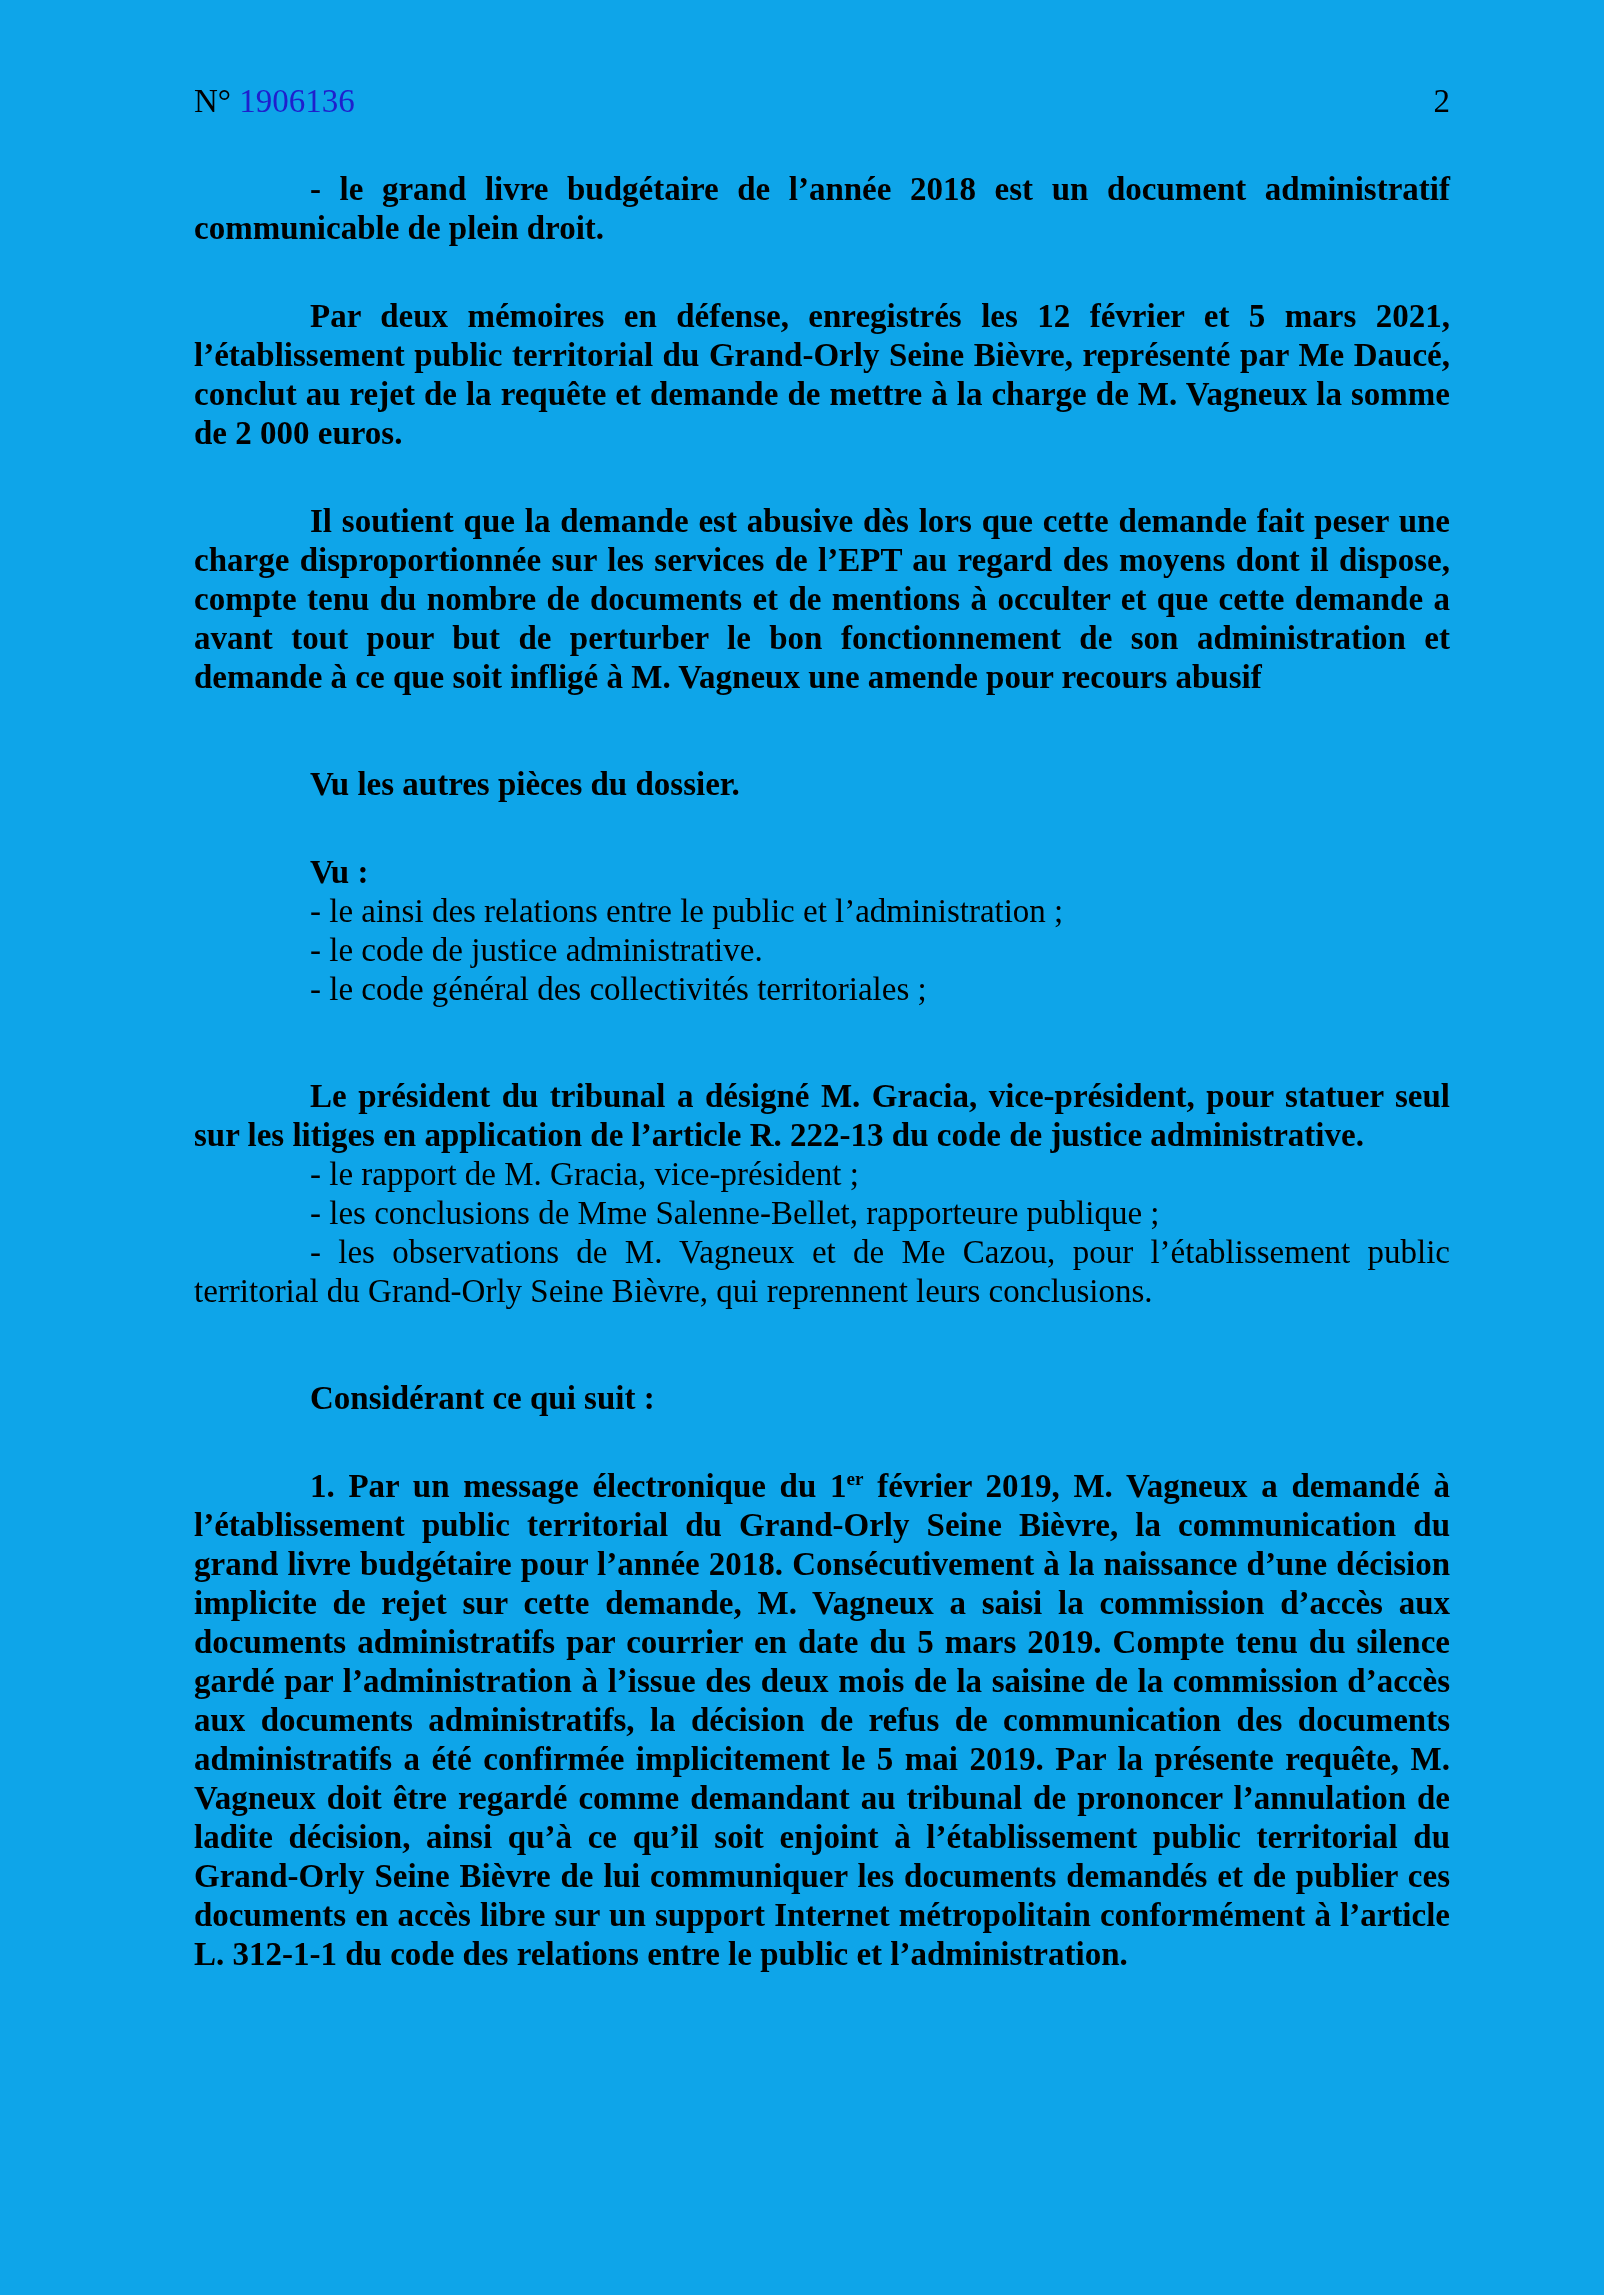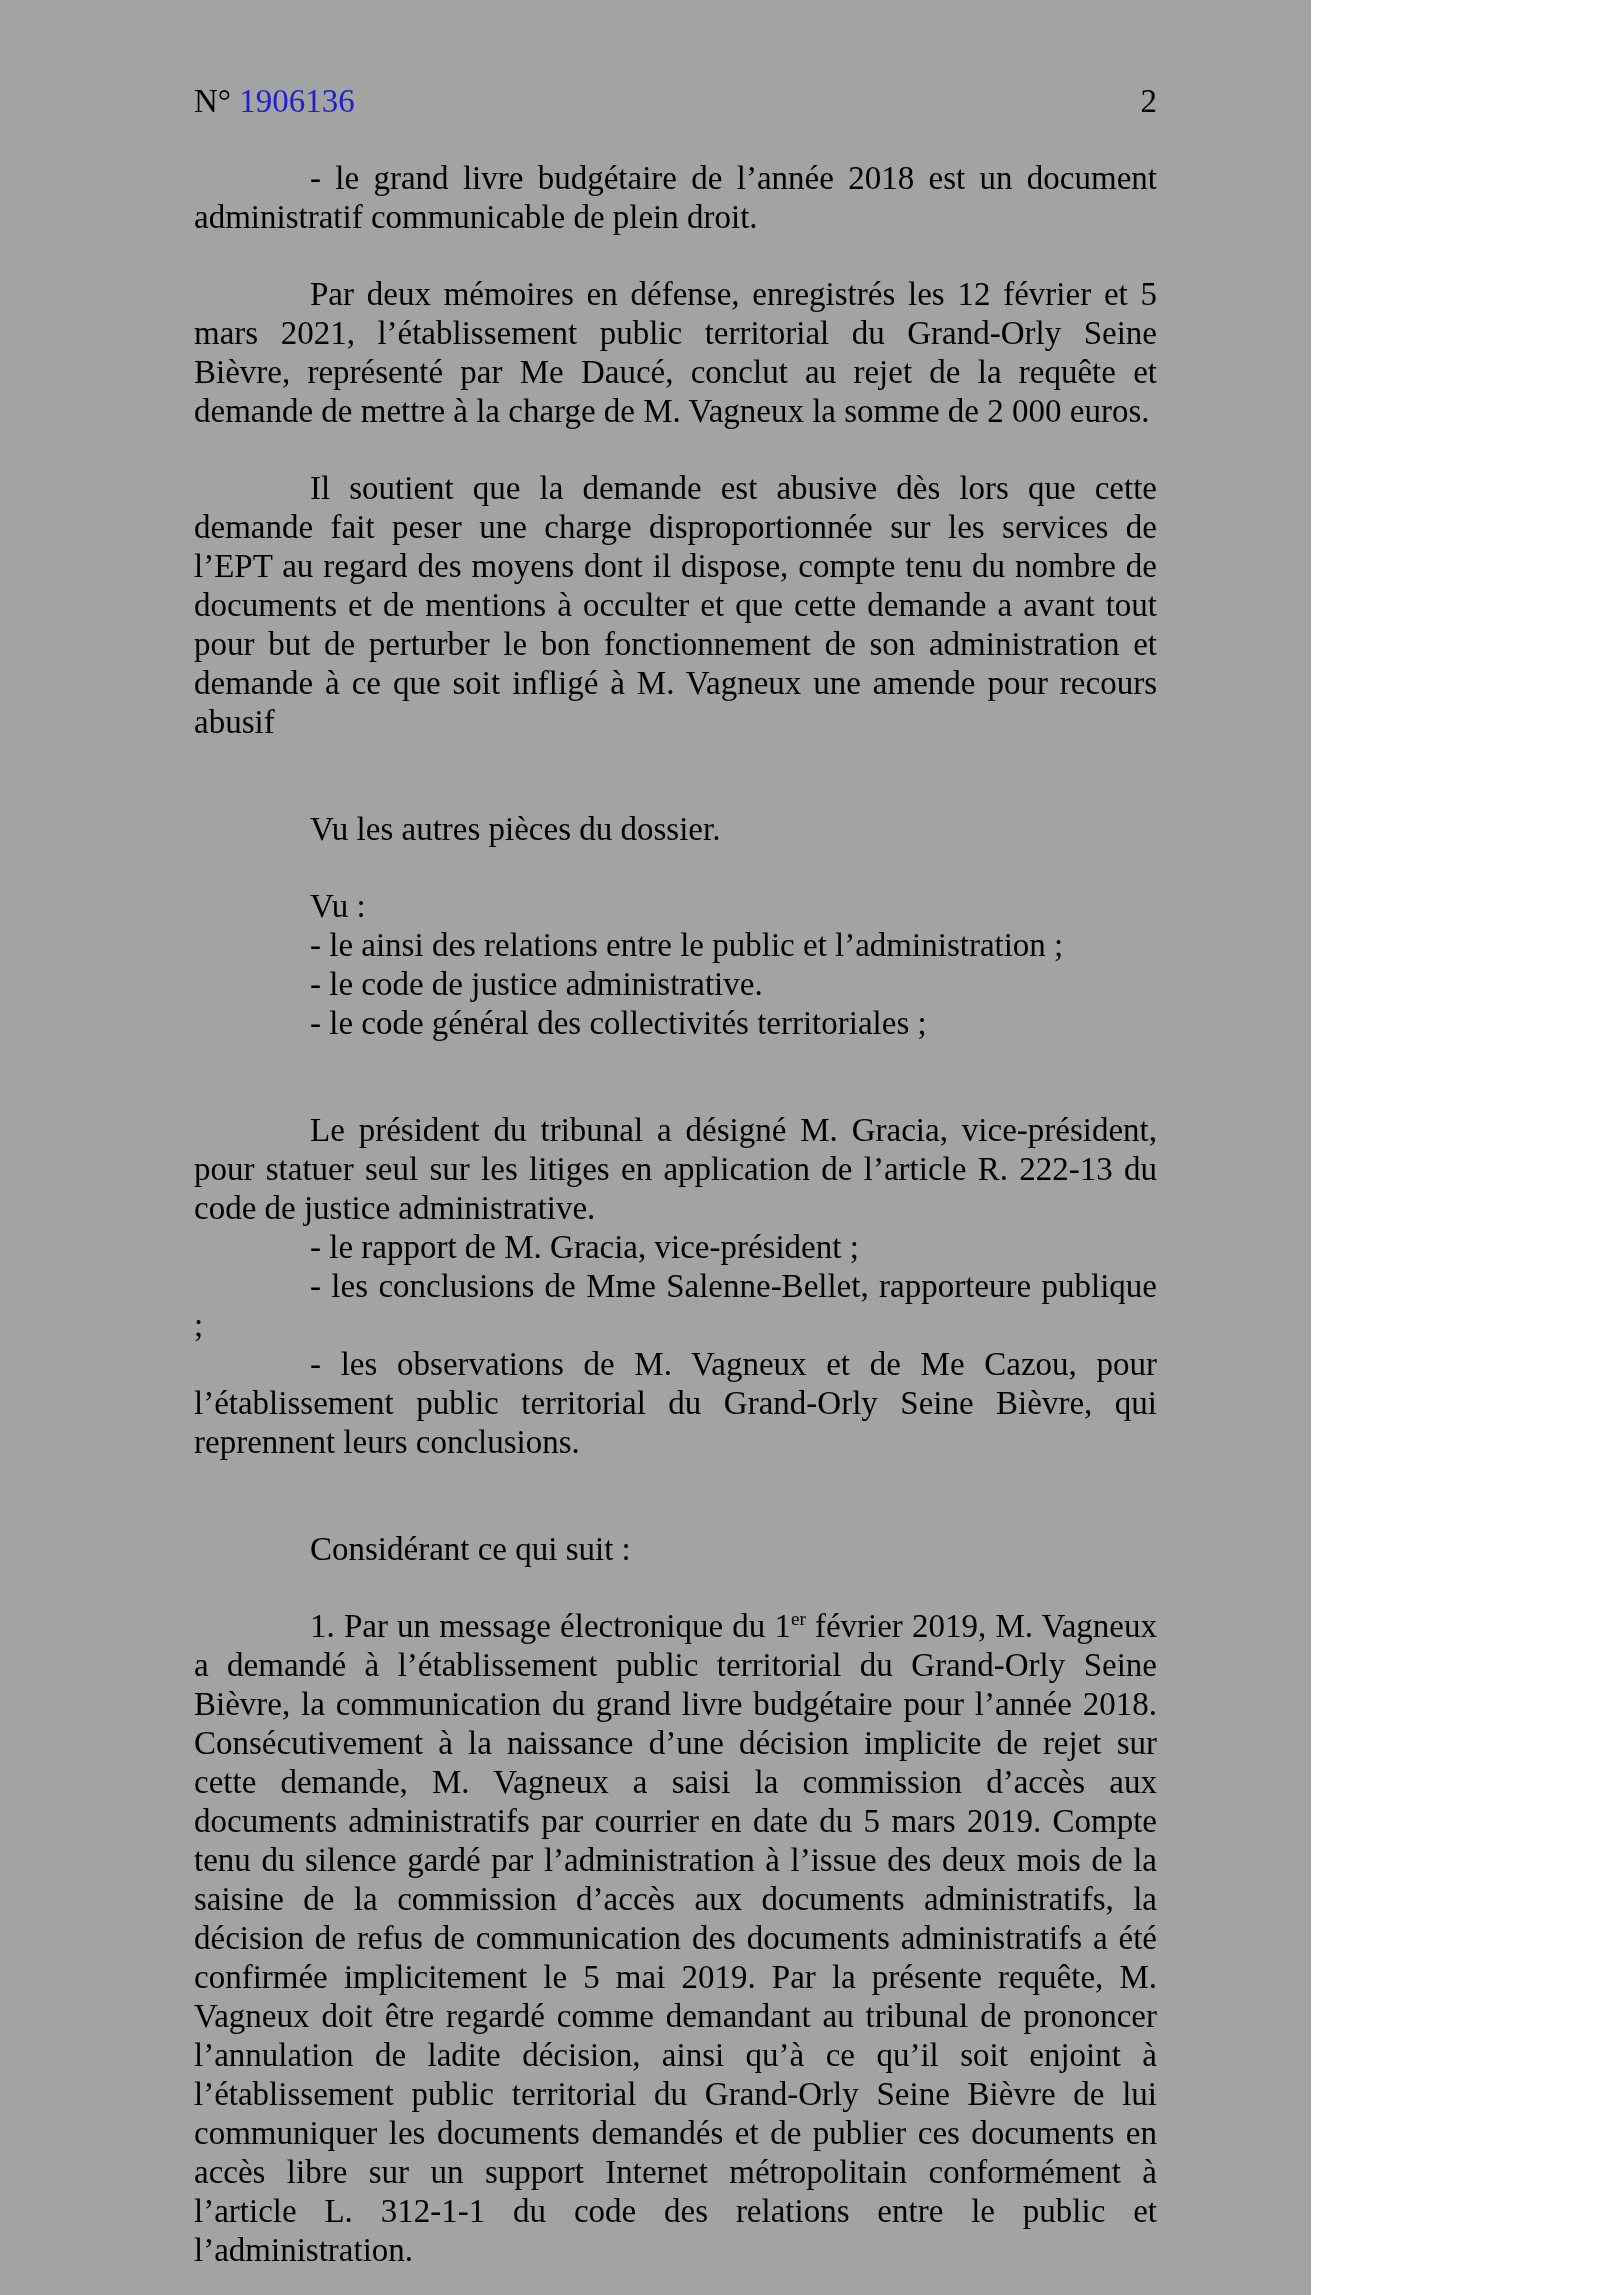--- a/index.html
+++ b/index.html
@@ -9,10 +9,10 @@
   }
   .page {
     position: relative;
-    width: 1311px;
+    width: 1604px;
     height: 2295px;
     box-sizing: border-box;
-    background: #a3a3a3;
+    background: #0ea5e9;
     color: #000000;
     font-family: "Liberation Serif", "DejaVu Serif", serif;
     font-size: 33px;

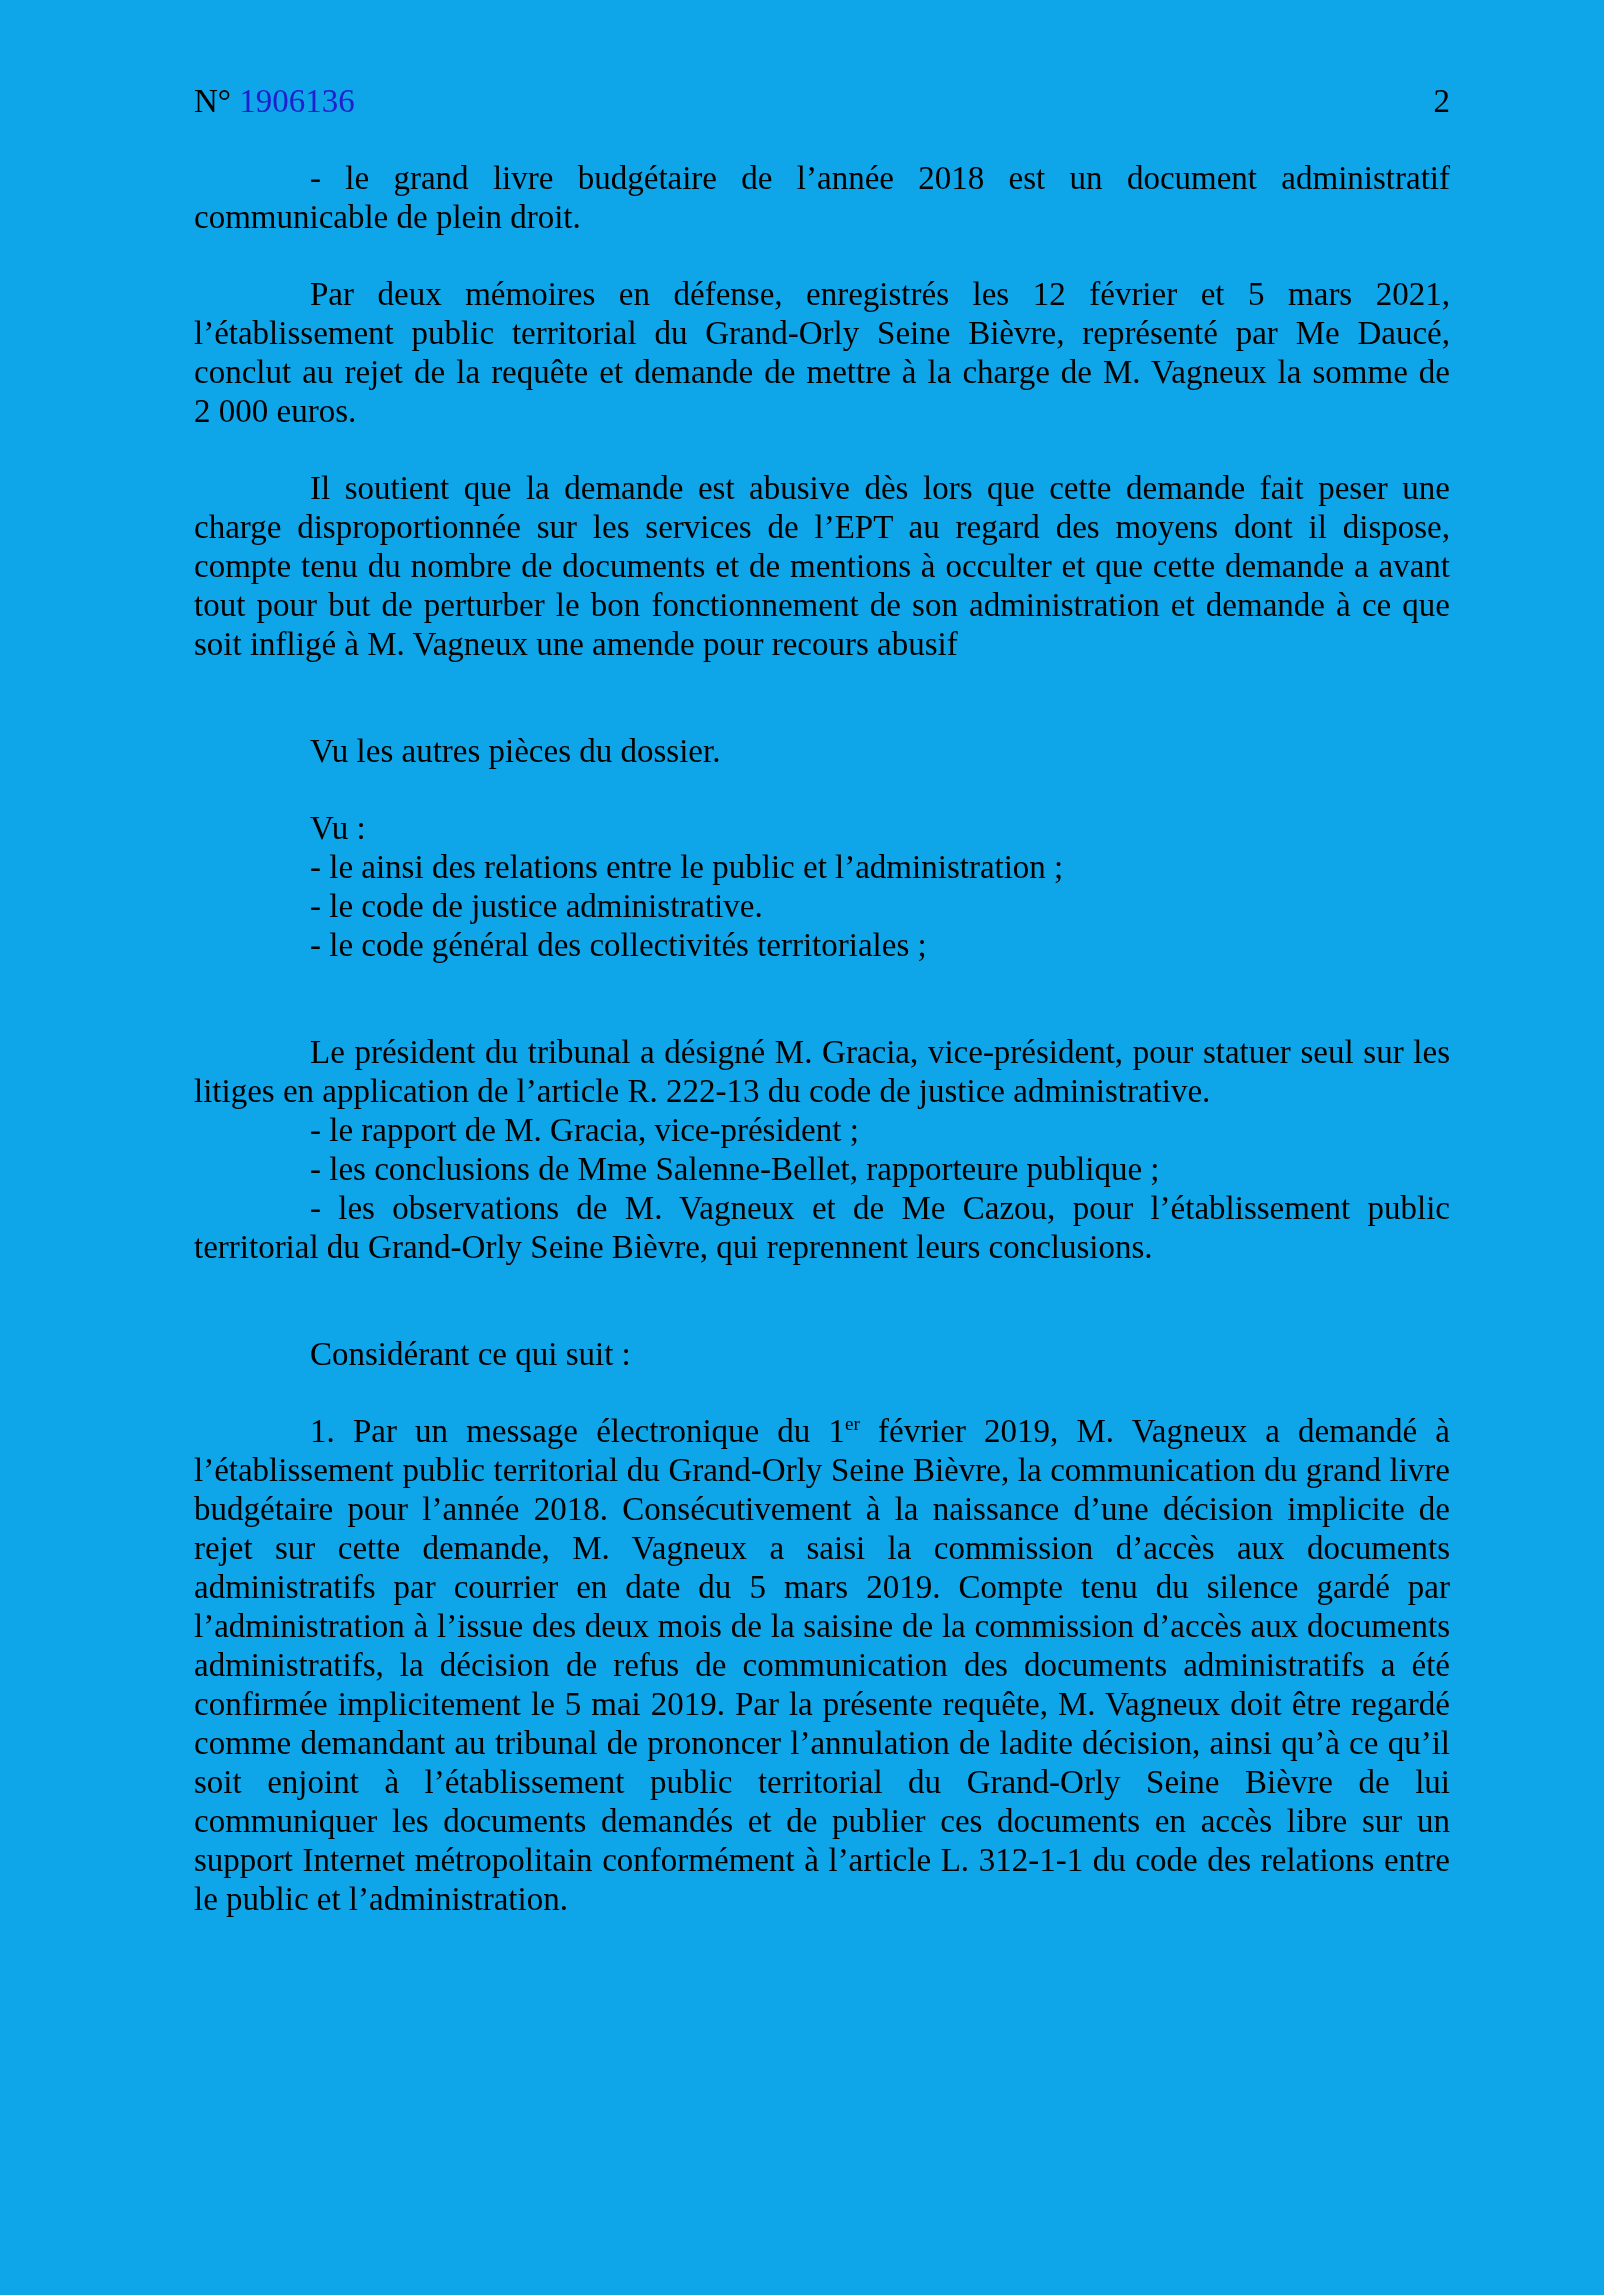--- a/index.html
+++ b/index.html
@@ -29,9 +29,10 @@
   .case-ref { white-space: nowrap; }
   .case-number {  }
   .para {
-    margin: 38px 0 0 0;
+    margin: 49px 0 0 0;
     text-align: justify;
     text-indent: 116px;
+    font-weight: bold;
   }
   .line {
     margin: 0;

